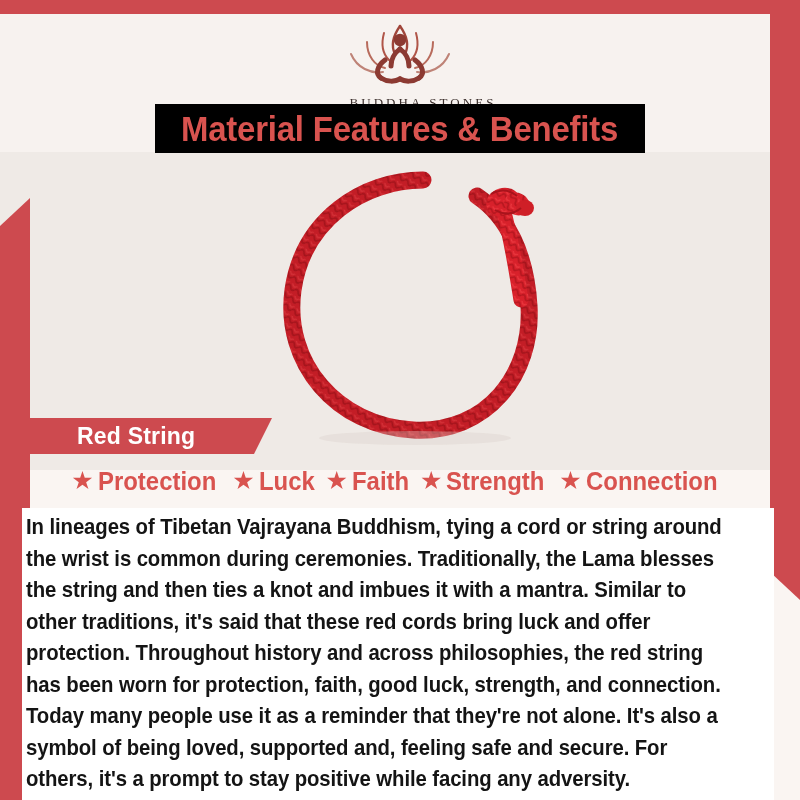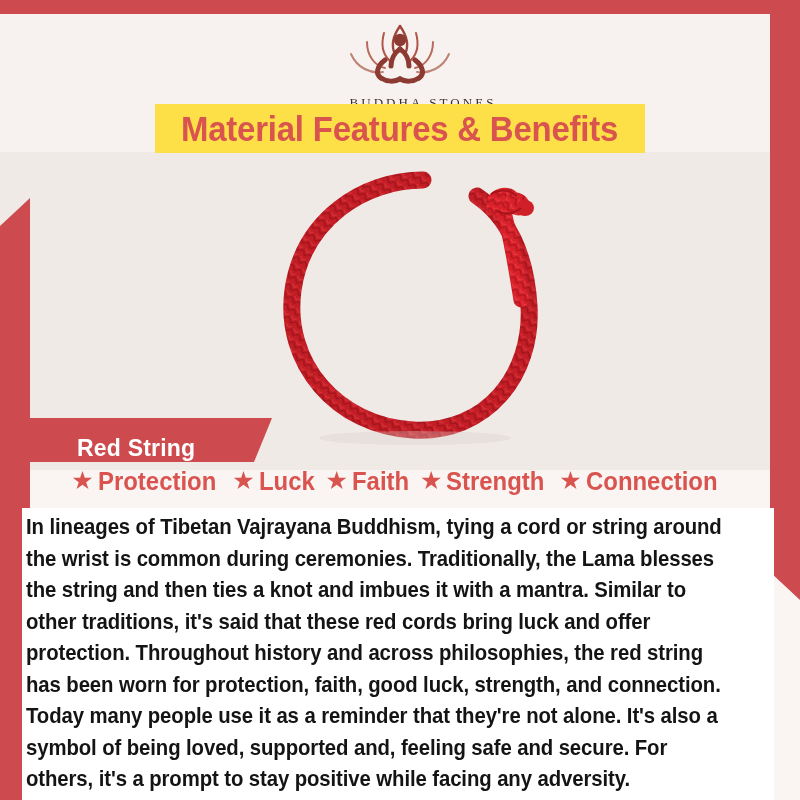--- a/index.html
+++ b/index.html
@@ -92,7 +92,7 @@
     position: absolute;
     left: 155px; top: 104px;
     width: 490px; height: 49px;
-    background: #fde047;
+    background: #000000;
     display: flex;
     align-items: center;
     justify-content: center;

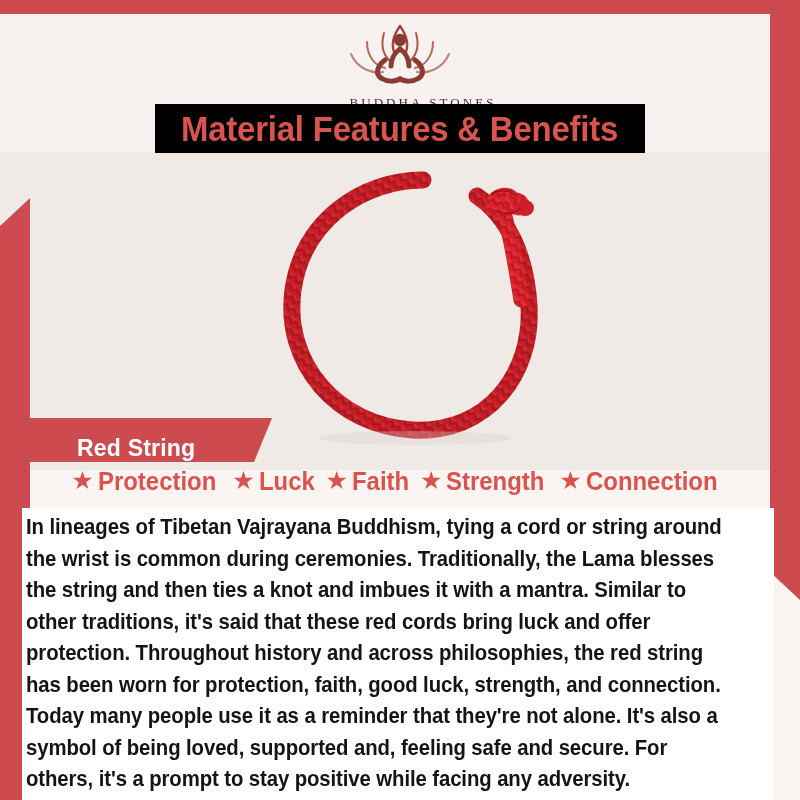--- a/index.html
+++ b/index.html
@@ -117,11 +117,11 @@
   .ribbon {
     position: absolute;
     left: 22px; top: 418px;
-    width: 250px; height: 44px;
+    width: 250px; height: 36px;
     background: #cd4a4f;
     clip-path: polygon(0 0, 100% 0, calc(100% - 18px) 100%, 0 100%);
     display: flex;
-    align-items: flex-end;
+    align-items: center;
   }
   .ribbon-text {
     color: #ffffff;

